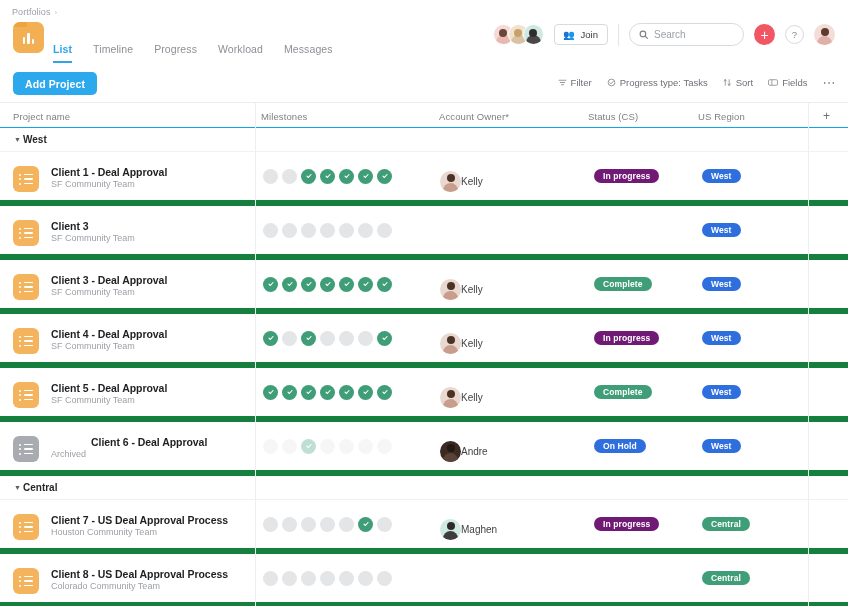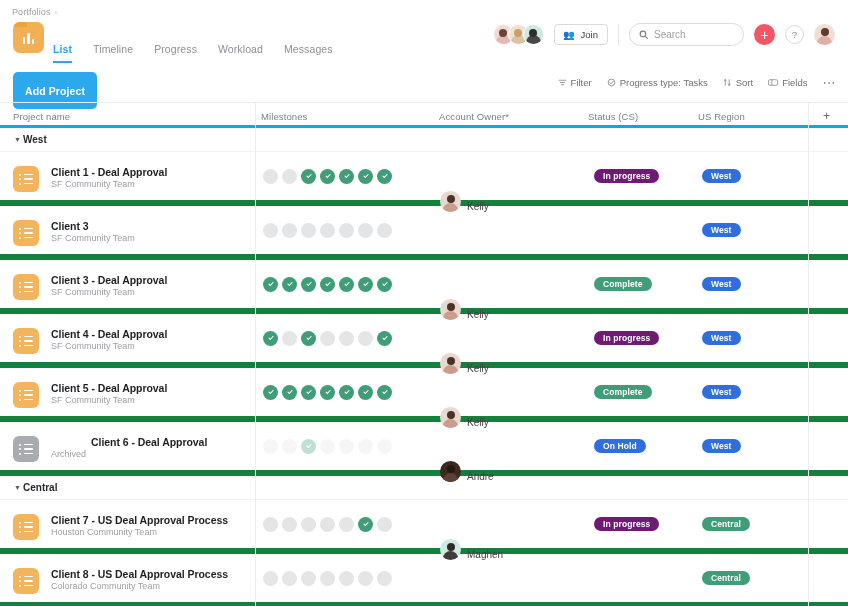--- a/index.html
+++ b/index.html
@@ -98,7 +98,7 @@
   .toolbar { position: relative; height: 36px; flex: 0 0 36px; }
   .add-project {
     position: absolute; left: 13px; top: 6px;
-    height: 37px; padding: 0 12px; border: none; border-radius: 5px;
+    height: 23px; padding: 0 12px; border: none; border-radius: 5px;
     background: #2ca8ec; color: #fff; font-size: 10.5px; font-weight: 700;
     font-family: inherit; cursor: pointer; letter-spacing: .1px;
   }

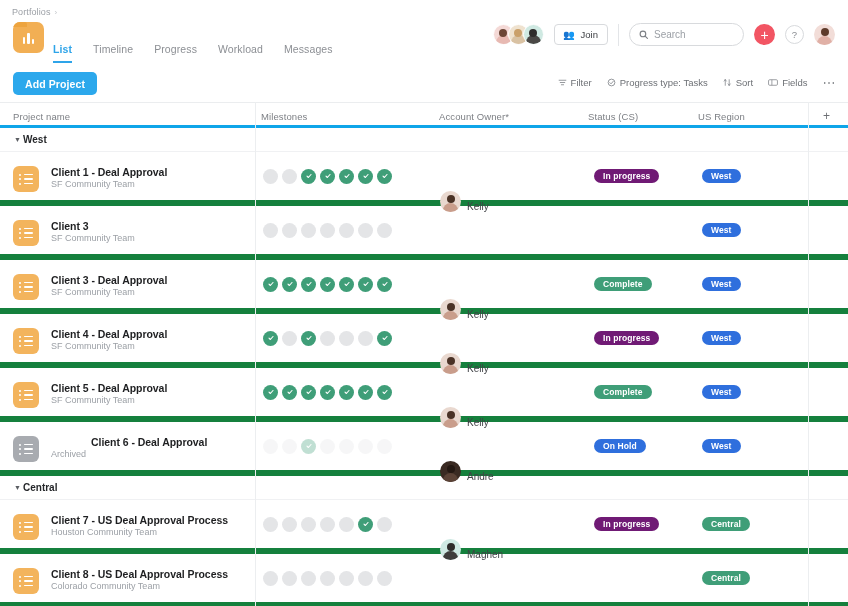--- a/index.html
+++ b/index.html
@@ -118,7 +118,7 @@
 
   .thead {
     position: relative; height: 26px;
-    border-bottom: 3px solid #0ea5e9;
+    border-bottom: 1px solid #0ea5e9;
     border-top: 1px solid #ebedef;
   }
   .th { position: absolute; top: 8px; font-size: 9.5px; color: #7c7f84; letter-spacing: .1px; }

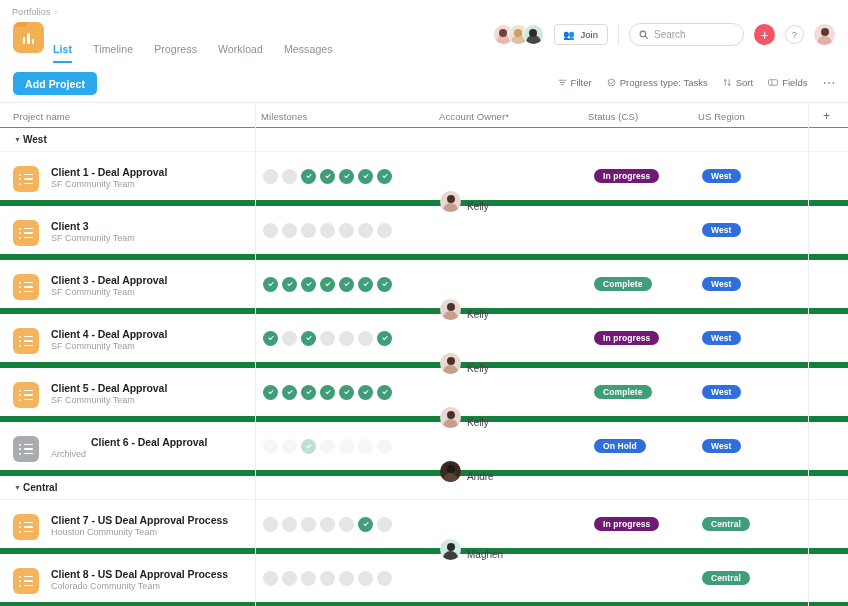--- a/index.html
+++ b/index.html
@@ -162,7 +162,7 @@
   .ms svg { display: none; }
   .row.archived .milestones { opacity: .32; }
 
-  .owner { position: absolute; left: 440px; top: 12px; height: 100%; display: flex; align-items: flex-end; gap: 6px; }
+  .owner { position: absolute; left: 440px; top: 5px; height: 100%; display: flex; align-items: center; }
   .owner .oname { font-size: 10px; color: #3f4145; }
 
   .badge {

